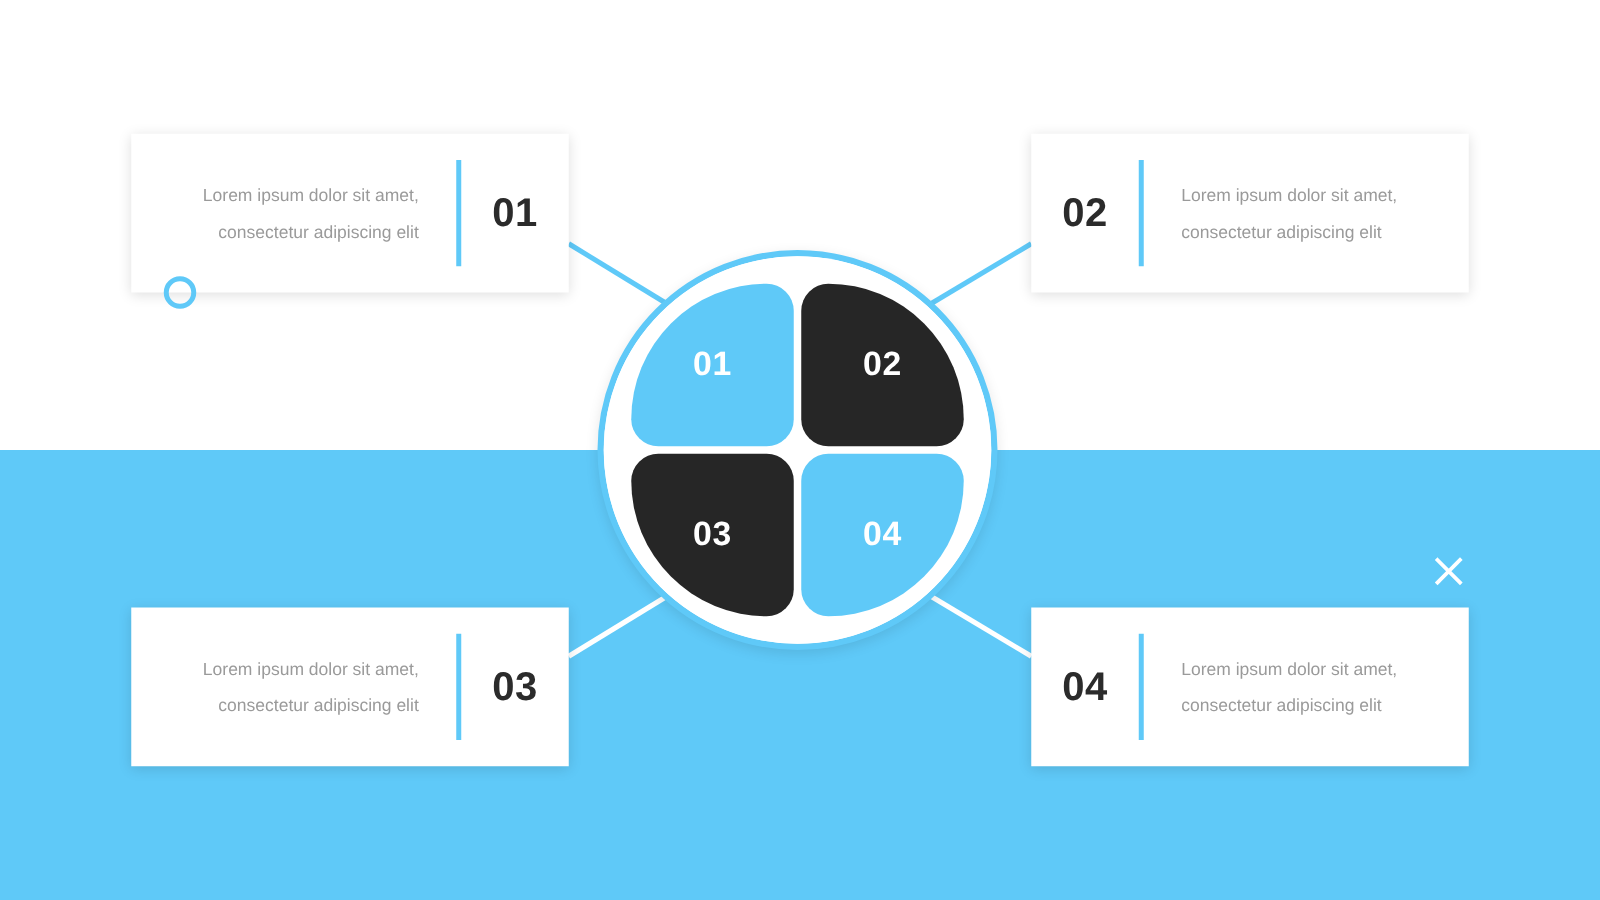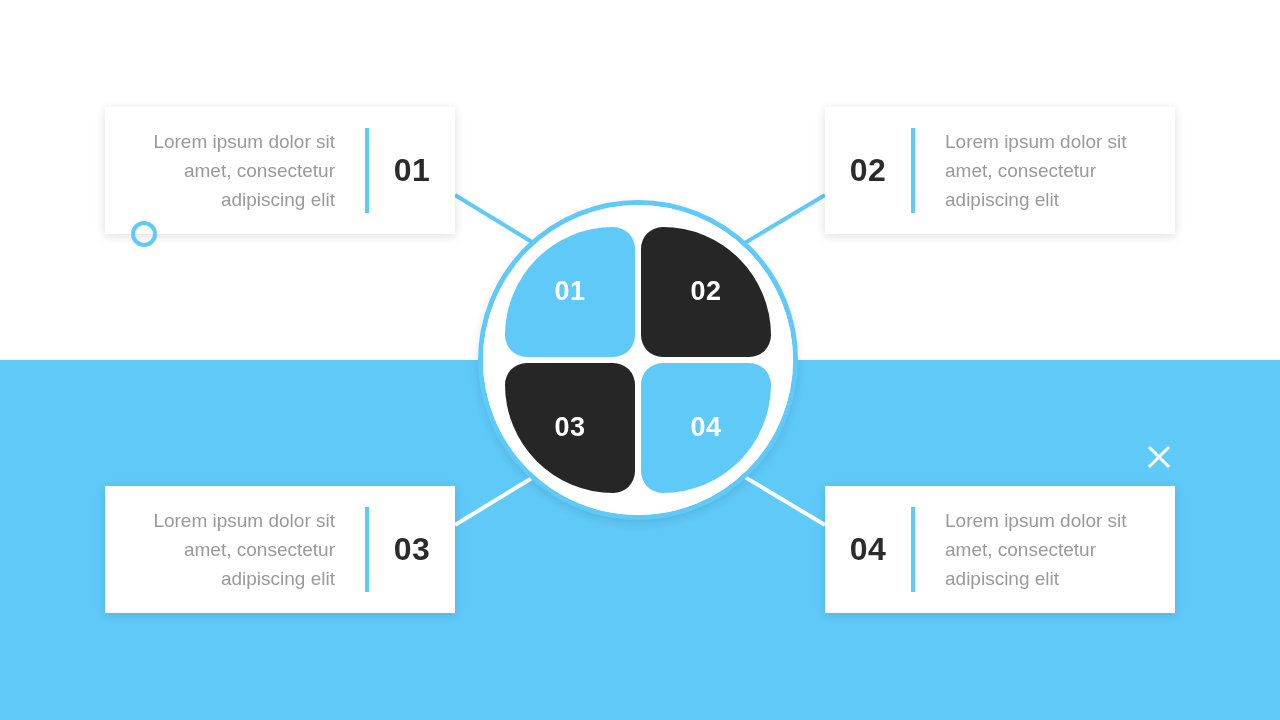--- a/index.html
+++ b/index.html
@@ -130,7 +130,7 @@
 
   .card-text {
     flex: 1 1 auto;
-    font-size: 19px;
+    font-size: 14px;
     line-height: 29px;
     color: #9a9a9a;
     font-weight: normal;

